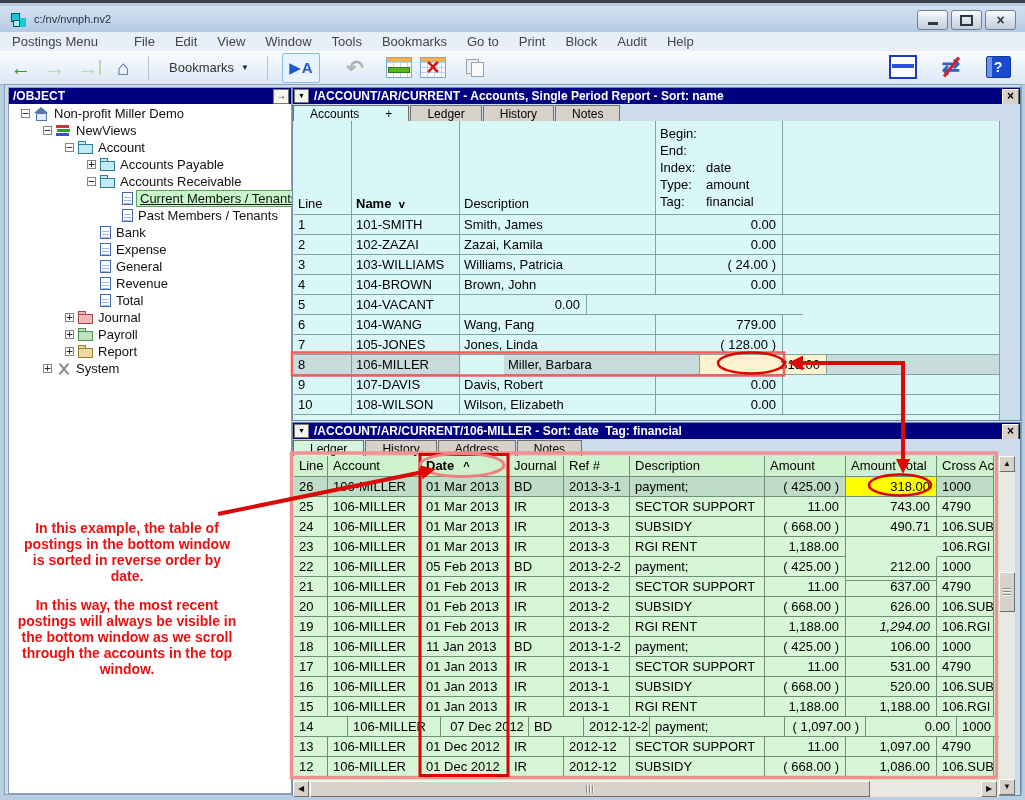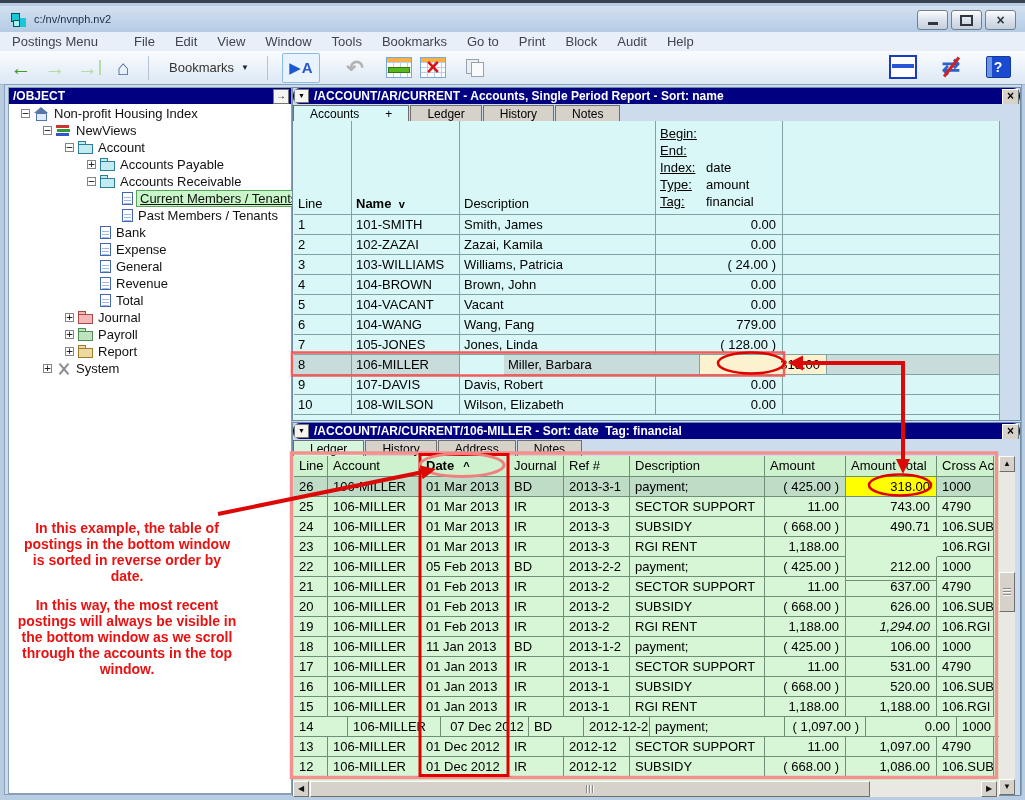--- a/index.html
+++ b/index.html
@@ -91,7 +91,7 @@
   .doc-panel{position:absolute;left:287px;width:729px;background:#ccdcec;border:1px solid #6e8ca6;box-sizing:border-box;}
   .top-panel{top:2px;height:334px;}
   .bottom-panel{top:337px;height:374px;}
-  .panel-title{position:absolute;left:0;top:0;right:0;height:16px;background:#000080;color:#fff;font-size:12px;font-weight:bold;display:flex;align-items:center;white-space:pre;overflow:hidden;border-radius:7px;}
+  .panel-title{position:absolute;left:0;top:0;right:0;height:16px;background:#000080;color:#fff;font-size:12px;font-weight:bold;display:flex;align-items:center;white-space:pre;overflow:hidden;}
   .pt-btn{flex:none;width:13px;height:12px;margin:0 5px 0 1px;background:#f4f4f0;border:1px solid #777;color:#000;font-size:7px;line-height:11px;text-align:center;}
   .pclose{position:absolute;right:1px;top:1px;width:15px;height:14px;background:#d6d2ca;border:1px solid;border-color:#fff #6f6f6f #6f6f6f #fff;color:#000;font-size:12px;font-weight:bold;line-height:13px;text-align:center;}
   .tabs{position:absolute;left:0;top:16px;right:0;height:17px;display:flex;align-items:flex-end;background:#ccdcec;}

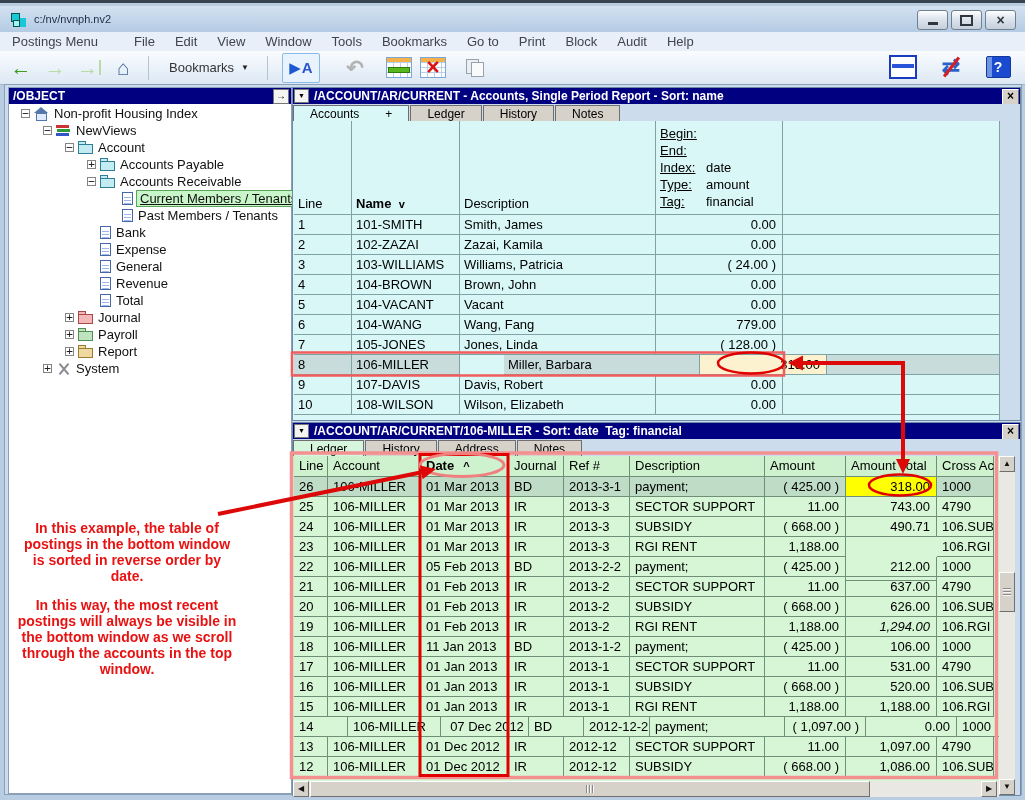--- a/index.html
+++ b/index.html
@@ -235,7 +235,7 @@
           <div class="tree-row" style="padding-left: 12px;">
             <span class="tbox">−</span>
             <span class="ti home"></span>
-            <span class="tlabel">Non-profit Housing Index</span>
+            <span class="tlabel">Non-profit Miller Demo</span>
           </div>
           <div class="tree-row" style="padding-left: 34px;">
             <span class="tbox">−</span>

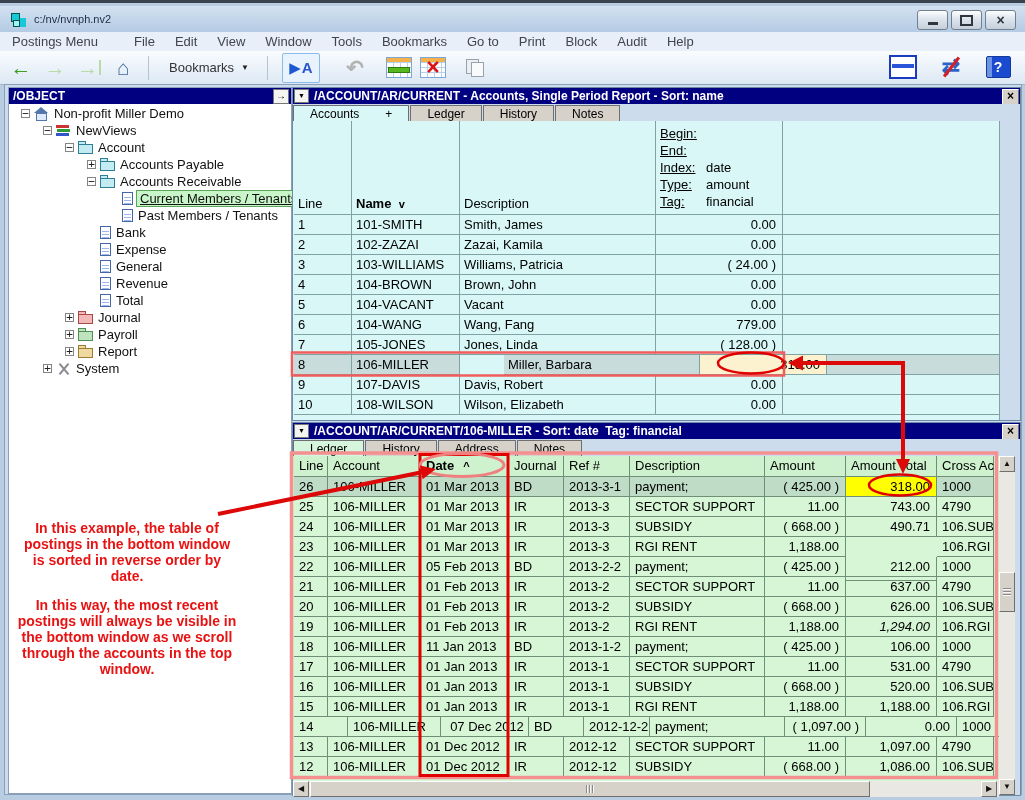--- a/index.html
+++ b/index.html
@@ -107,7 +107,7 @@
   .tt-col.nb{border-right:none;}
   .tt-col .bold{font-weight:bold;}
   .meta-line{display:flex;height:17px;align-items:center;font-size:13px;}
-  .meta-line .k{width:46px;text-decoration:underline;}
+  .meta-line .k{width:46px;}
   .tt-rows{position:absolute;left:1px;top:94px;}
   .trow{display:flex;height:20px;box-sizing:border-box;}
   .tcell{box-sizing:border-box;border-right:1px solid #7fa3a3;border-bottom:1px solid #7fa3a3;font-size:13px;line-height:19px;padding-left:4px;overflow:hidden;white-space:pre;}

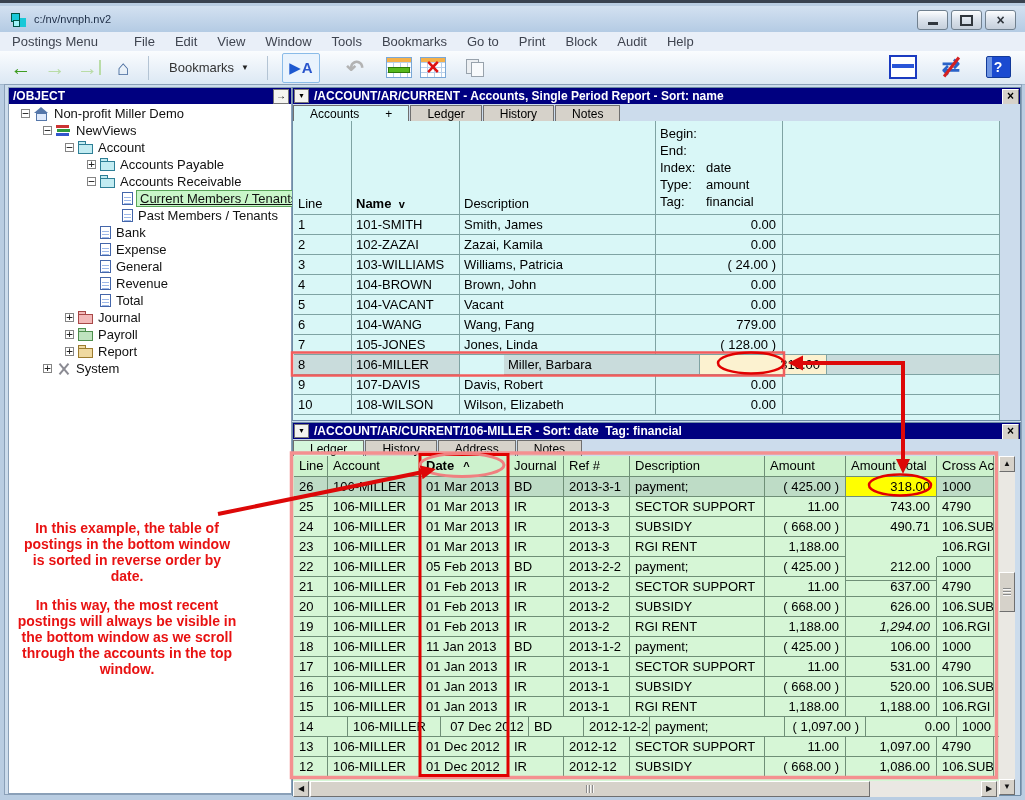--- a/index.html
+++ b/index.html
@@ -400,7 +400,6 @@
             <div class="trow">
               <div class="tcell" style="width: 58px;">5</div>
               <div class="tcell" style="width: 108px;">104-VACANT</div>
-              <div class="tcell" style="width: 196px;">Vacant</div>
               <div class="tcell num amt" style="width: 127px;">0.00</div>
               <div class="tcell" style="width: 216px; border-right: none;"></div>
             </div>

